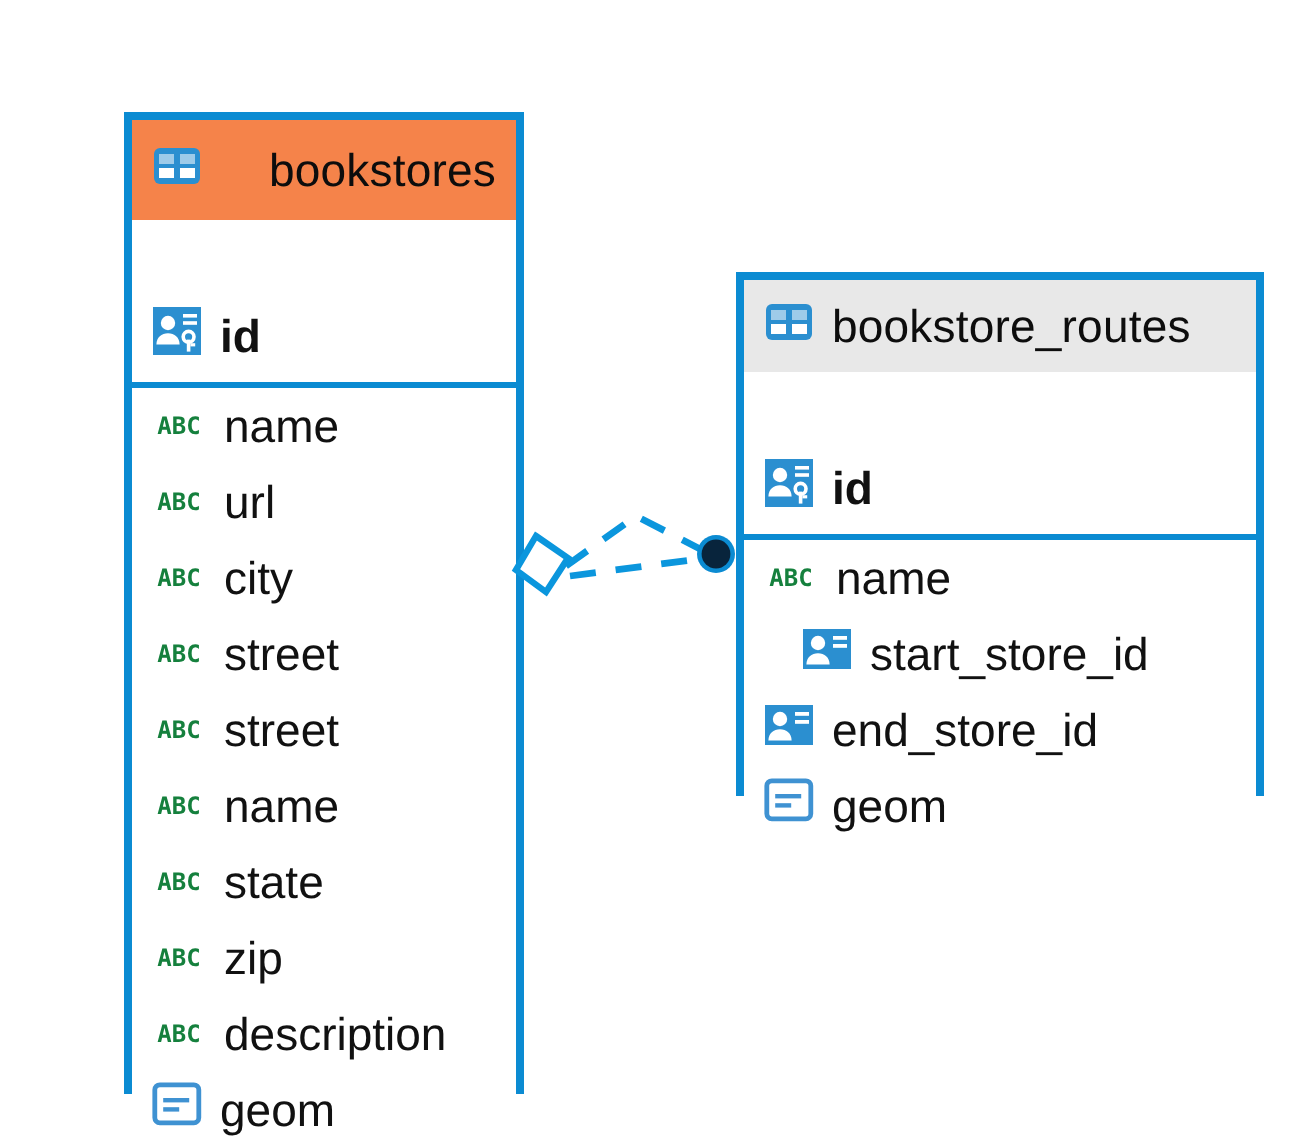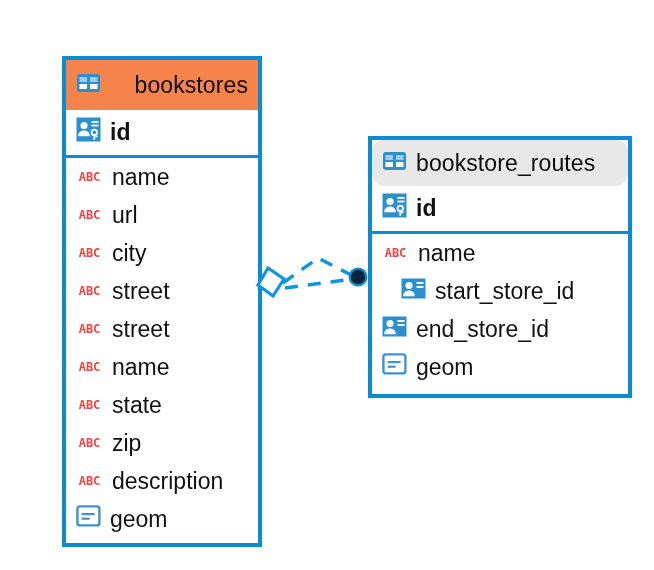--- a/index.html
+++ b/index.html
@@ -28,7 +28,7 @@
     font-size:23px;color:#111;white-space:nowrap;
     background:#ffffff;
   }
-  .ent-row.pk{font-weight:bold;border-bottom:3px solid #0b8bd2;}
+  .ent-row.pk{font-weight:bold;border-bottom:3px solid #0b8bd2;margin-top:36px;}
 
   
   .ico{flex:0 0 auto;display:block;}

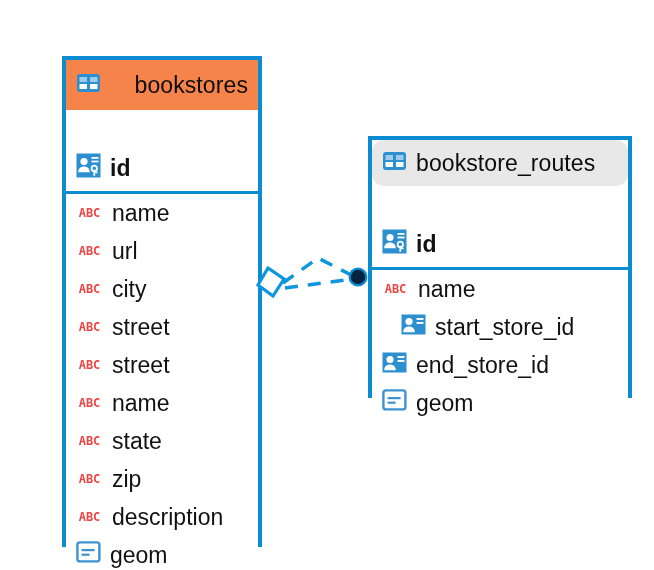--- a/index.html
+++ b/index.html
@@ -20,7 +20,7 @@
     white-space:nowrap;overflow:hidden;
   }
   .ent-header.orange{background:#f5834a;justify-content:space-between;}
-  .ent-header.gray{background:#e8e8e8;border-radius:12px;}
+  .ent-header.gray{background:#e8e8e8;}
 
   .ent-row{
     display:flex;align-items:center;gap:9px;

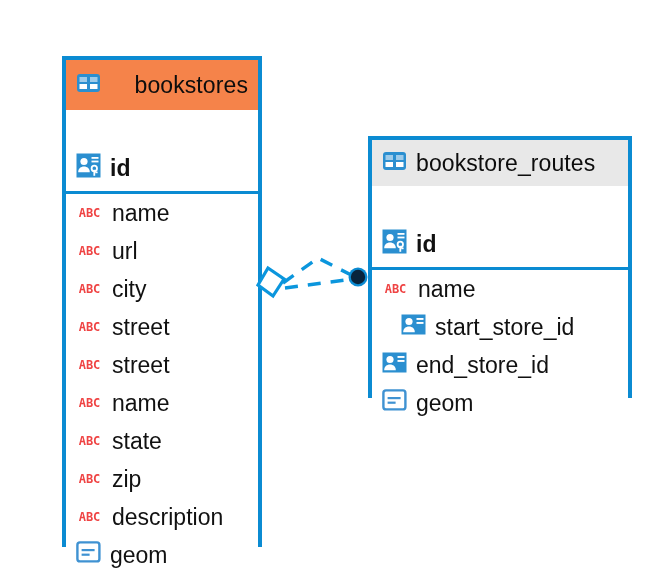--- a/index.html
+++ b/index.html
@@ -43,7 +43,7 @@
     display:flex;align-items:center;justify-content:center;
     font-family:"DejaVu Sans Mono","Liberation Mono",monospace;
     font-size:12px;font-weight:bold;line-height:1;
-    color:#ef4444;letter-spacing:0px;
+    color:#15803d;letter-spacing:0px;
   }
   
   .ico-geom{width:25px;height:22px;}

